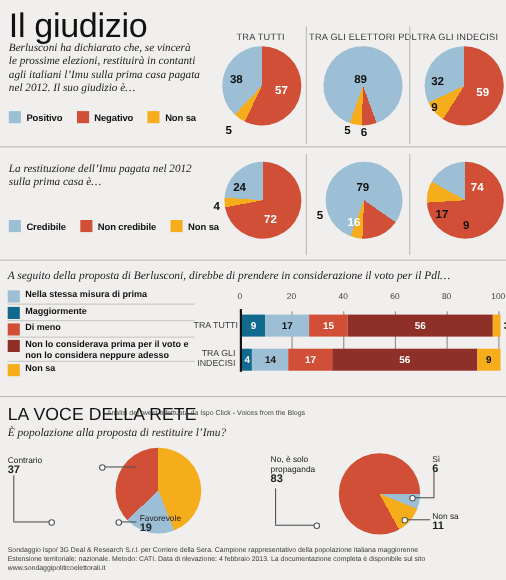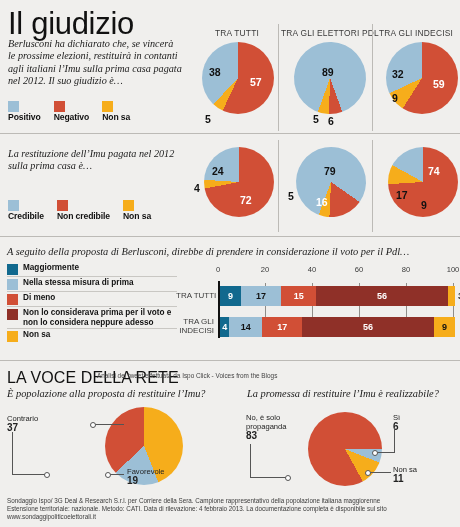--- a/index.html
+++ b/index.html
@@ -32,7 +32,7 @@
 
   
   .legrow{position:absolute;display:flex;align-items:center;}
-  .legitem{display:flex;align-items:flex-start;margin-right:13px;flex-direction:column;}
+  .legitem{display:flex;align-items:center;margin-right:13px;}
   .sw{width:11px;height:11px;display:inline-block;margin-right:5px;}
   .leglab{font-size:8.6px;font-weight:bold;color:#111;letter-spacing:-0.1px;white-space:nowrap;}
 

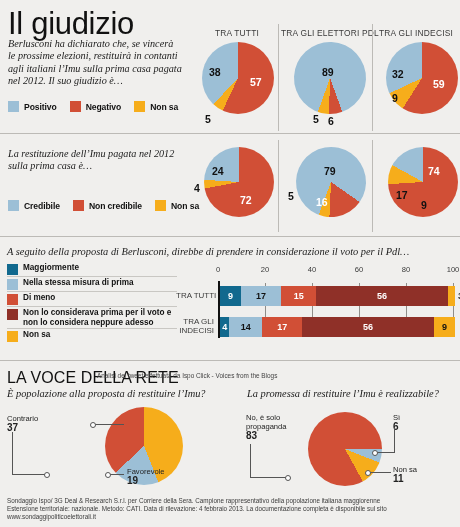--- a/index.html
+++ b/index.html
@@ -183,12 +183,12 @@
 
   <div class="leg3">
     <div class="leg3row">
+      <span class="sw" style="background:#9cbfd6"></span>
+      <span class="leg3lab">Nella stessa misura di prima</span>
+    </div>
+    <div class="leg3row">
       <span class="sw" style="background:#11698e"></span>
       <span class="leg3lab">Maggiormente</span>
-    </div>
-    <div class="leg3row">
-      <span class="sw" style="background:#9cbfd6"></span>
-      <span class="leg3lab">Nella stessa misura di prima</span>
     </div>
     <div class="leg3row">
       <span class="sw" style="background:#d14f36"></span>

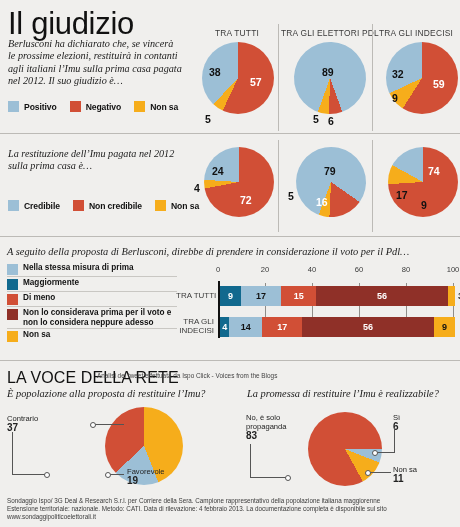--- a/index.html
+++ b/index.html
@@ -265,7 +265,6 @@
   <div class="voce-sub">Analisi dei tweet effettuata da Ispo Click - Voices from the Blogs</div>
 
   <div class="q4">È popolazione alla proposta di restituire l’Imu?</div>
-  <div class="q5">La promessa di restituire l’Imu è realizzabile?</div>
 
   <div class="pie" style="left:105px;top:407px;width:78px;height:78px;
        background:conic-gradient(#f6ad1b 0deg 158.4deg,#9cbfd6 158.4deg 226.8deg,#d14f36 226.8deg 360deg);"></div>

